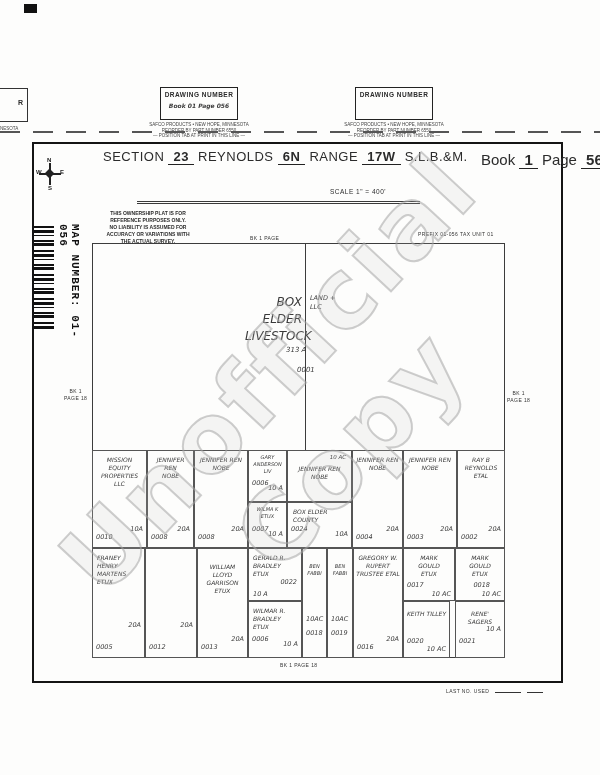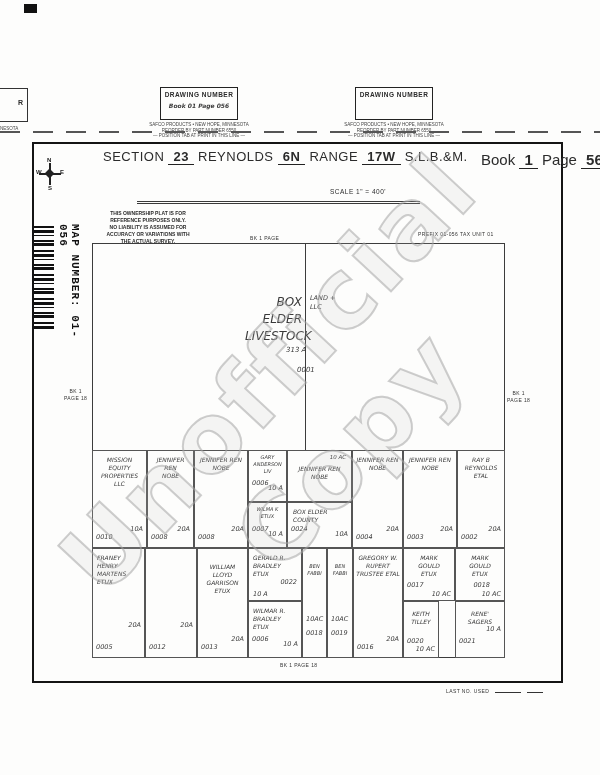--- a/index.html
+++ b/index.html
@@ -243,7 +243,7 @@
     <div class="hw pnum" style="bottom:11px;">0017</div>
     <div class="hw acres" style="bottom:2px;">10 AC</div>
   </div>
-  <div class="cell short" style="left:403px;top:601px;width:36px;height:57px;">
+  <div class="cell short" style="left:403px;top:601px;width:47px;height:57px;">
     <div class="hw name" style="padding-top:8px;">KEITH TILLEY</div>
     <div class="hw pnum" style="bottom:12px;">0020</div>
     <div class="hw acres" style="bottom:4px;">10 AC</div>

